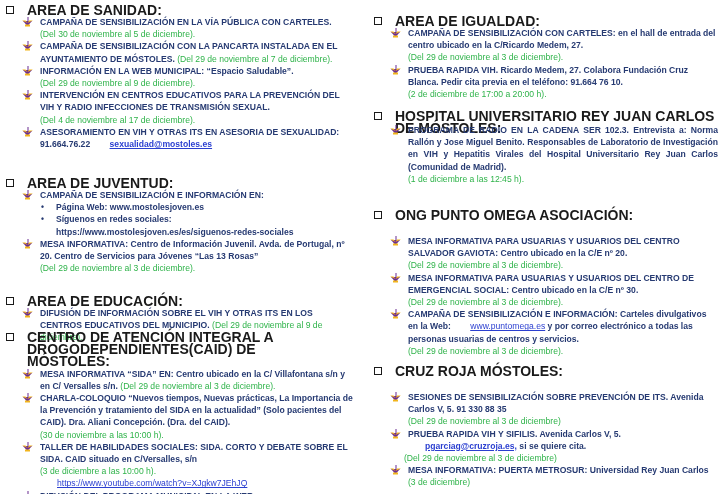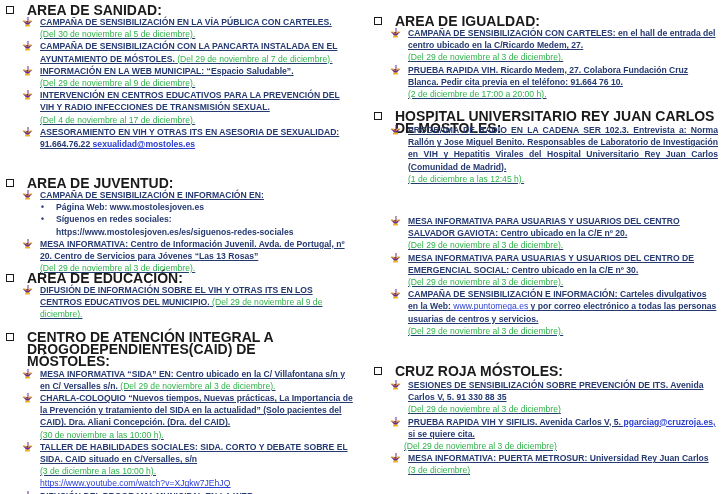--- a/index.html
+++ b/index.html
@@ -11,7 +11,7 @@
   .section { position:absolute; left:0; right:0; }
   .sec-head { position:relative; padding-left:27px; font-weight:bold; color:#1a1a1a; font-size:14px; height:12px; }
   .sq { position:absolute; left:6px; top:2px; width:6px; height:6px; border:1.3px solid #1a1a1a; }
-  .item { position:relative; padding-left:40px; margin-right:6px; font-weight:bold; color:#263a72;text-decoration:underline; }
+  .item { position:relative; padding-left:40px; margin-right:6px; font-weight:bold; color:#263a72; }
   .item .bul { position:absolute; left:22px; top:1px; width:11px; height:10px; }
   .g { color:#2fb34a; font-weight:normal; }
   a.lnk { color:#2b3fd0; text-decoration:underline; font-weight:bold; }

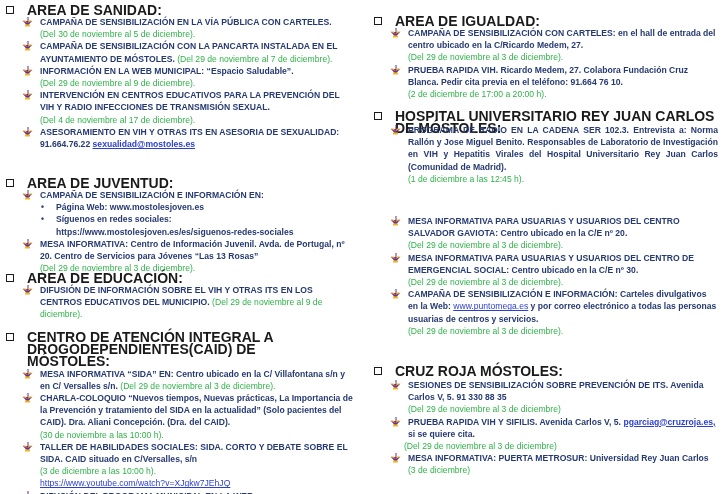--- a/index.html
+++ b/index.html
@@ -14,7 +14,7 @@
   .item { position:relative; padding-left:40px; margin-right:6px; font-weight:bold; color:#263a72; }
   .item .bul { position:absolute; left:22px; top:1px; width:11px; height:10px; }
   .g { color:#2fb34a; font-weight:normal; }
-  a.lnk { color:#2b3fd0; text-decoration:underline; font-weight:bold; }
+  a.lnk { color:#2b3fd0; text-decoration:underline; font-weight:bold;margin-left:17px; }
   .sub { position:relative; padding-left:56px; font-weight:bold; color:#263a72; }
   .sub .dot { position:absolute; left:41px; top:0; }
   .just { text-align:justify; }

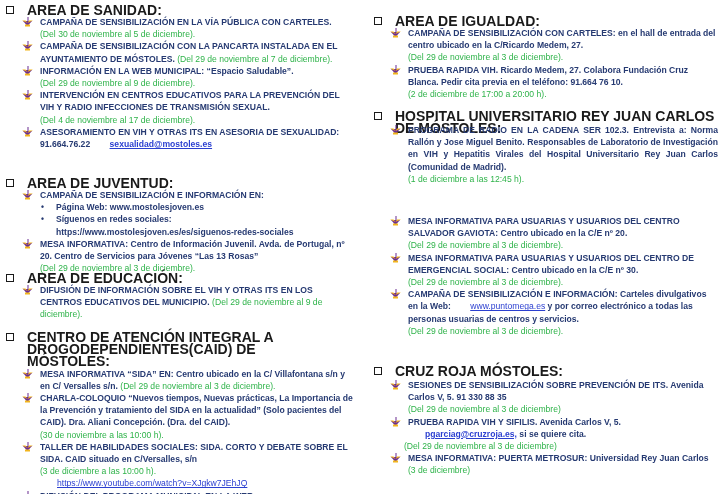--- a/index.html
+++ b/index.html
@@ -111,6 +111,7 @@
   </div>
 
   <div class="section" style="top:209px">
+    <div class="sec-head"><span class="sq"></span><span>ONG PUNTO OMEGA ASOCIACIÓN:</span></div>
     <div class="item" style="margin-top:6px"><svg class="bul">
           <use href="#arrowbul"></use>
         </svg><span>MESA INFORMATIVA PARA USUARIAS Y USUARIOS DEL CENTRO SALVADOR GAVIOTA: Centro ubicado en la C/E nº 20.</span><br><span class="g">(Del 29 de noviembre al 3 de diciembre).</span></div>

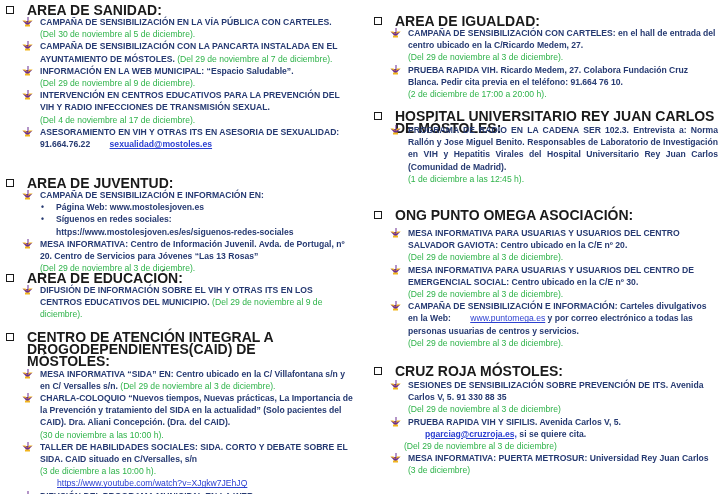--- a/index.html
+++ b/index.html
@@ -112,7 +112,7 @@
 
   <div class="section" style="top:209px">
     <div class="sec-head"><span class="sq"></span><span>ONG PUNTO OMEGA ASOCIACIÓN:</span></div>
-    <div class="item" style="margin-top:6px"><svg class="bul">
+    <div class="item" style="margin-top:14px"><svg class="bul">
           <use href="#arrowbul"></use>
         </svg><span>MESA INFORMATIVA PARA USUARIAS Y USUARIOS DEL CENTRO SALVADOR GAVIOTA: Centro ubicado en la C/E nº 20.</span><br><span class="g">(Del 29 de noviembre al 3 de diciembre).</span></div>
     <div class="item"><svg class="bul">

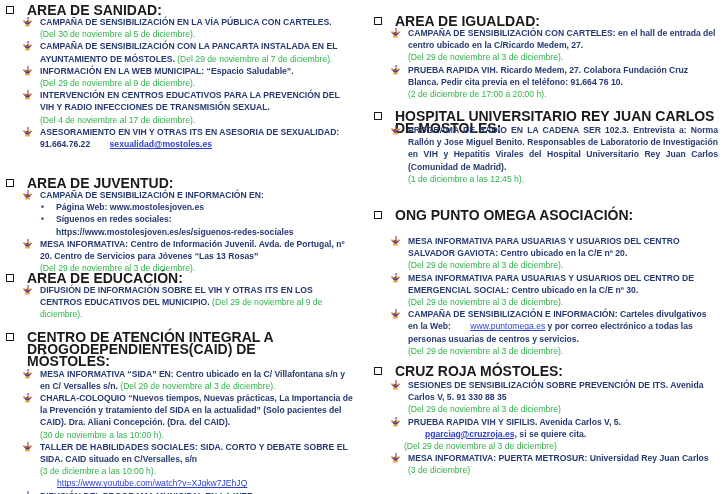--- a/index.html
+++ b/index.html
@@ -67,7 +67,7 @@
         </svg><span>MESA  INFORMATIVA: Centro de Información Juvenil. Avda. de Portugal, nº 20. Centro de Servicios para Jóvenes “Las 13 Rosas”</span><br><span class="g">(Del 29 de noviembre al 3 de diciembre).</span></div>
   </div>
 
-  <div class="section" style="top:272px">
+  <div class="section" style="top:295px">
     <div class="sec-head"><span class="sq"></span><span>AREA DE EDUCACIÓN:</span></div>
     <div class="item"><svg class="bul">
           <use href="#arrowbul"></use>

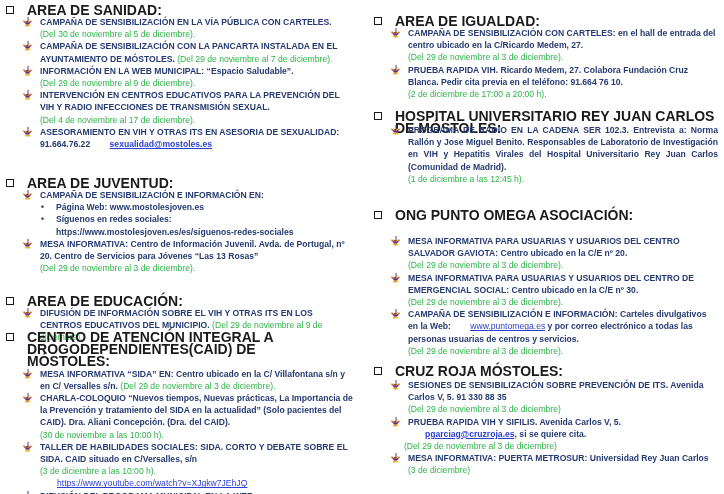--- a/index.html
+++ b/index.html
@@ -125,7 +125,7 @@
 
   <div class="section" style="top:365px">
     <div class="sec-head"><span class="sq"></span><span>CRUZ ROJA MÓSTOLES:</span></div>
-    <div class="item" style="margin-top:2px"><svg class="bul">
+    <div class="item" style="margin-top:14px"><svg class="bul">
           <use href="#arrowbul"></use>
         </svg><span>SESIONES DE SENSIBILIZACIÓN SOBRE PREVENCIÓN DE ITS. Avenida Carlos V, 5. 91 330 88 35</span><br><span class="g">(Del 29 de noviembre al 3 de diciembre)</span></div>
     <div class="item"><svg class="bul">

